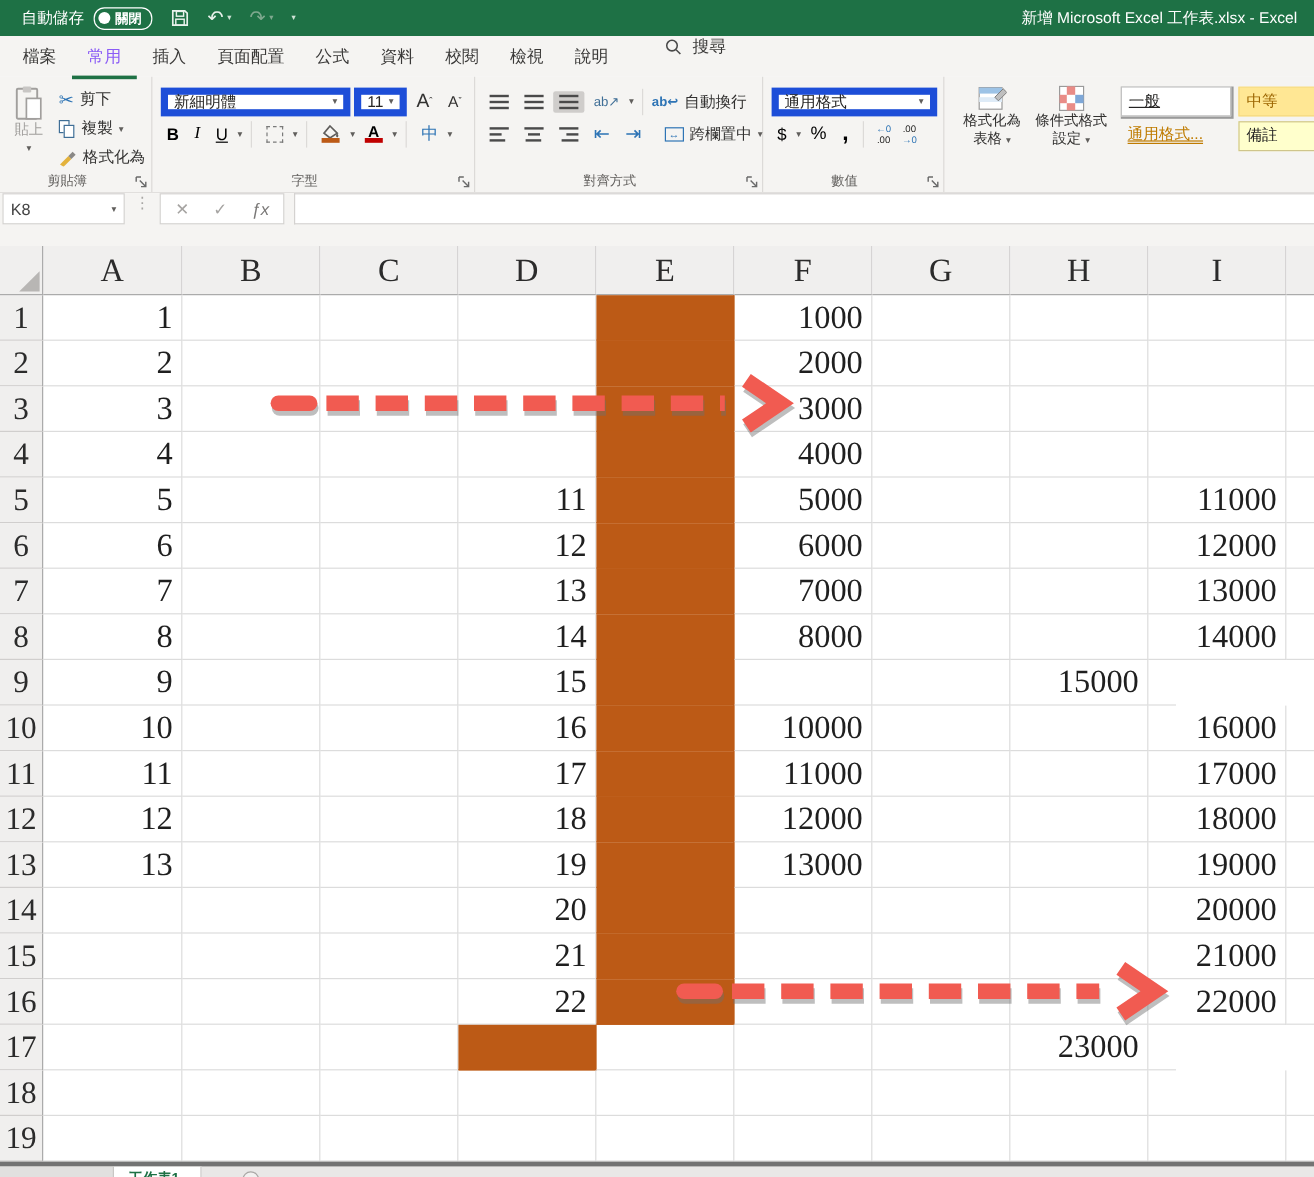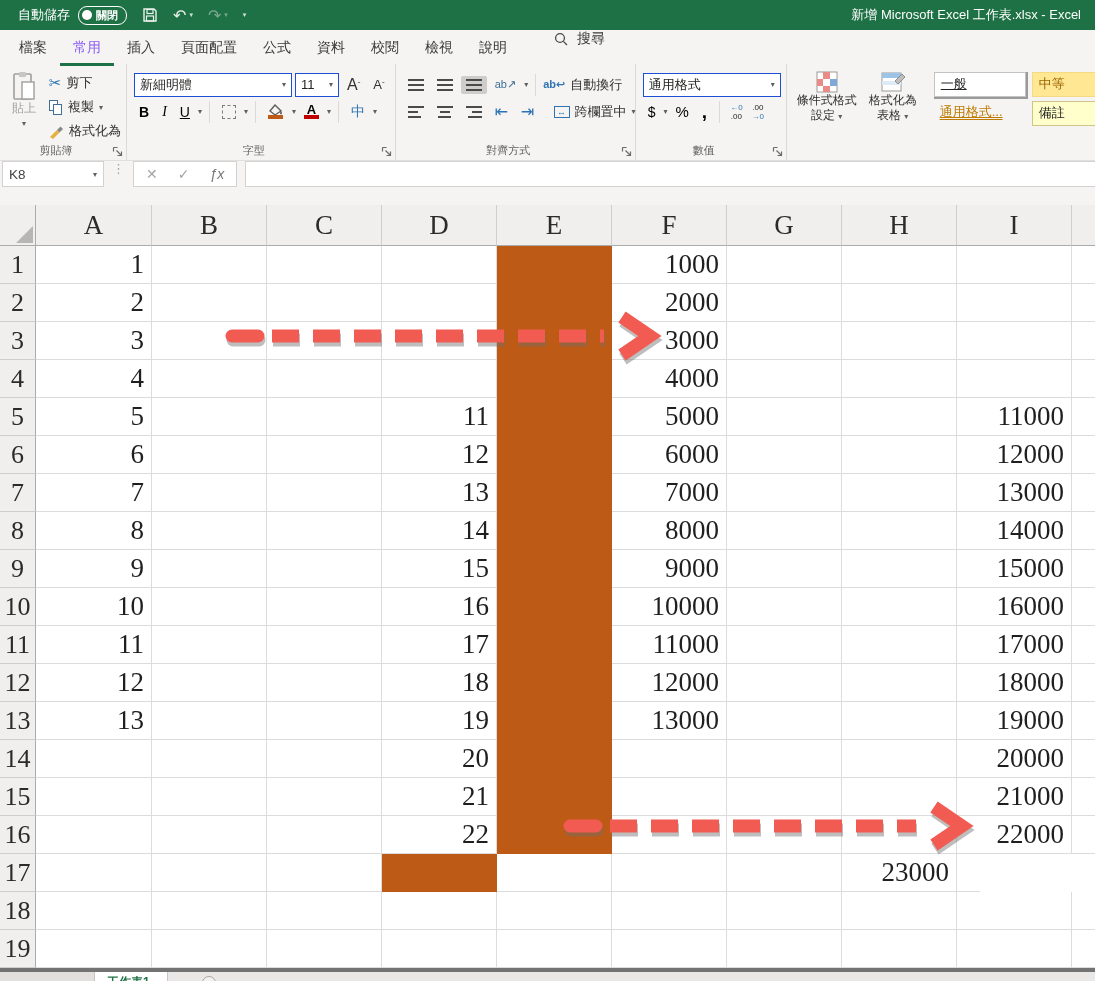--- a/index.html
+++ b/index.html
@@ -33,7 +33,7 @@
   .drop9{font-size:8px;color:#605E5C;}
   .srow{display:flex;align-items:center;gap:5px;height:24px;font-size:13px;color:#323130;cursor:pointer;white-space:nowrap;}
   .rrow{display:flex;align-items:center;height:27px;gap:3px;}
-  .selbox{display:flex;align-items:center;justify-content:space-between;background:#fff;border:1px solid #1d4ed8;height:24px;padding:0 5px;font-size:13px;color:#252423;cursor:pointer;}
+  .selbox{display:flex;align-items:center;justify-content:space-between;background:#fff;border:6px solid #1d4ed8;height:24px;padding:0 5px;font-size:13px;color:#252423;cursor:pointer;}
   .vsep{width:1px;height:22px;background:#DCDAD8;margin:0 4px;}
   .icobtn{padding:3px 5px;display:flex;align-items:center;justify-content:center;cursor:pointer;border-radius:2px;}
   .icobtn.sel{background:#CFCDCB;}

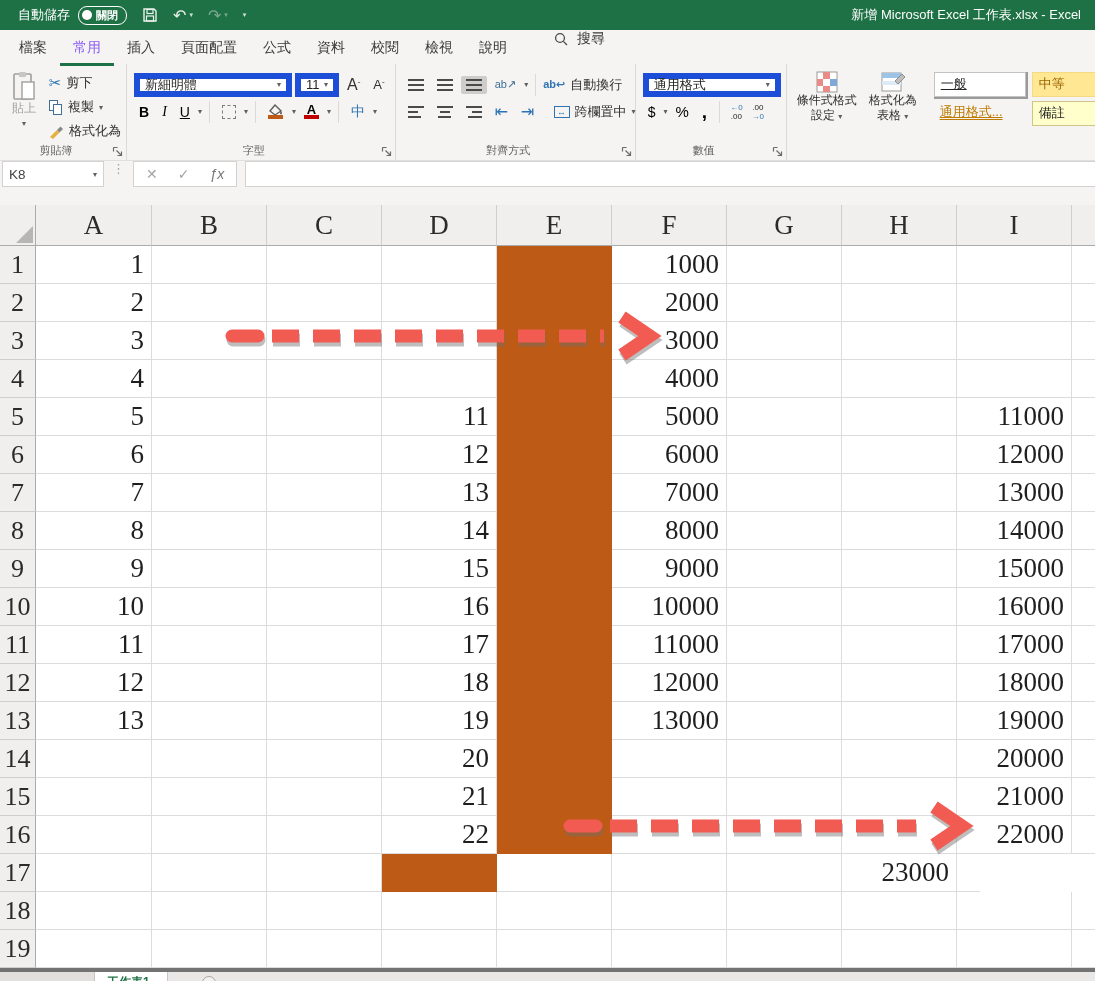--- a/index.html
+++ b/index.html
@@ -366,6 +366,16 @@
 
   <div class="group" style="flex:1;border-right:none;display:flex;flex-direction:row;">
     <div class="bigbtn">
+      <svg class="mini" width="24" height="22" viewBox="0 0 24 22">
+          <rect x="1" y="2" width="19" height="18" fill="#fff" stroke="#9a9a9a"></rect>
+          <rect x="1" y="2" width="19" height="5" fill="#9DC3E6"></rect>
+          <rect x="1" y="10" width="19" height="4" fill="#DEEBF7"></rect>
+          <path d="M14 10 L21 3 l3 3 -7 7 z" fill="#BFBFBF" stroke="#7a7a7a" stroke-width="0.8"></path>
+        </svg>
+      <span>格式化為</span>
+      <span><span>表格</span> <span class="drop9">▾</span></span>
+    </div>
+    <div class="bigbtn">
       <svg class="mini" width="22" height="22" viewBox="0 0 22 22">
           <rect x="1" y="1" width="20" height="20" fill="#fff" stroke="#9a9a9a"></rect>
           <rect x="7" y="1" width="7" height="7" fill="#E98C87"></rect>
@@ -375,16 +385,6 @@
         </svg>
       <span>條件式格式</span>
       <span><span>設定</span> <span class="drop9">▾</span></span>
-    </div>
-    <div class="bigbtn">
-      <svg class="mini" width="24" height="22" viewBox="0 0 24 22">
-          <rect x="1" y="2" width="19" height="18" fill="#fff" stroke="#9a9a9a"></rect>
-          <rect x="1" y="2" width="19" height="5" fill="#9DC3E6"></rect>
-          <rect x="1" y="10" width="19" height="4" fill="#DEEBF7"></rect>
-          <path d="M14 10 L21 3 l3 3 -7 7 z" fill="#BFBFBF" stroke="#7a7a7a" stroke-width="0.8"></path>
-        </svg>
-      <span>格式化為</span>
-      <span><span>表格</span> <span class="drop9">▾</span></span>
     </div>
     <div class="gallery" style="flex:1;">
       <div class="tile t-normal">一般</div>

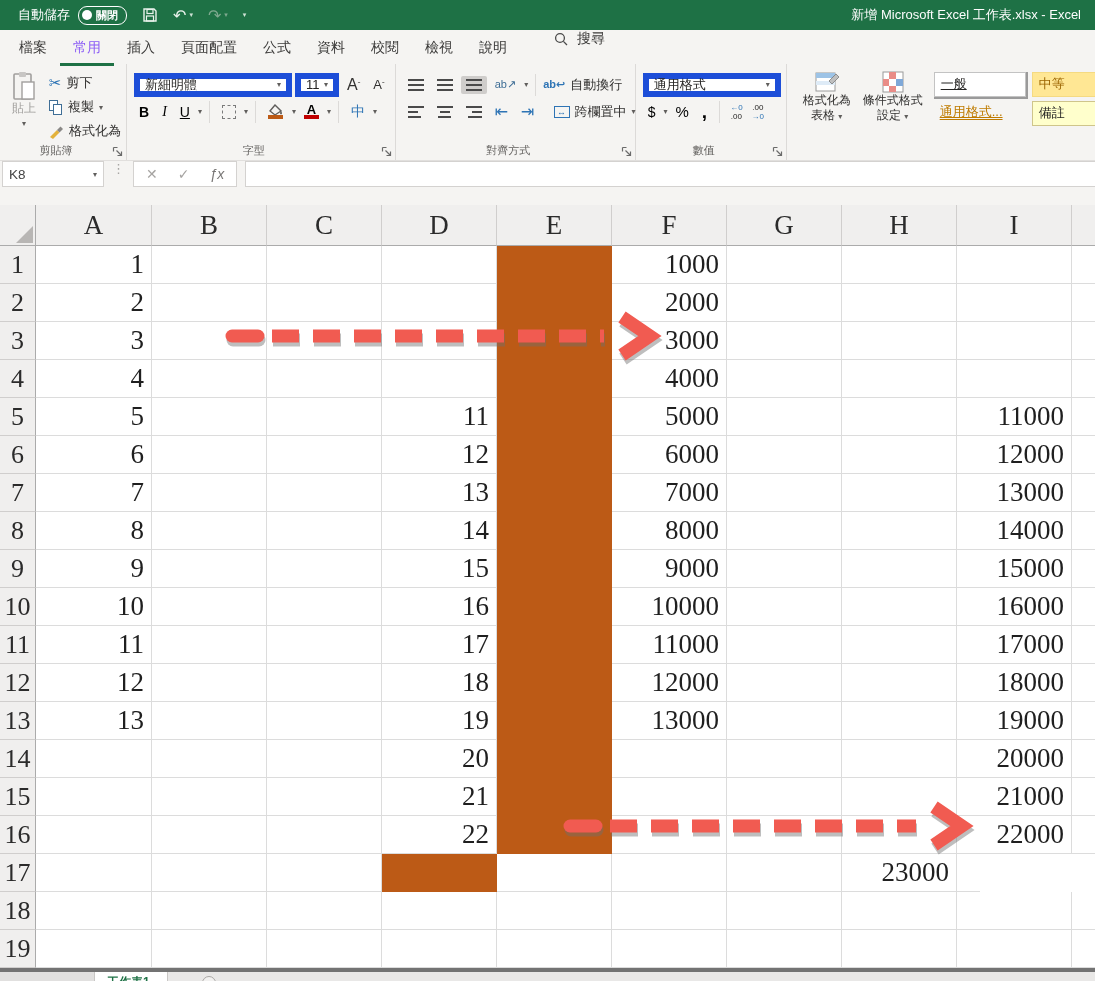--- a/index.html
+++ b/index.html
@@ -535,7 +535,6 @@
         <div class="cell"></div>
         <div class="cell">15</div>
         <div class="cell hl"></div>
-        <div class="cell">9000</div>
         <div class="cell"></div>
         <div class="cell"></div>
         <div class="cell">15000</div>

